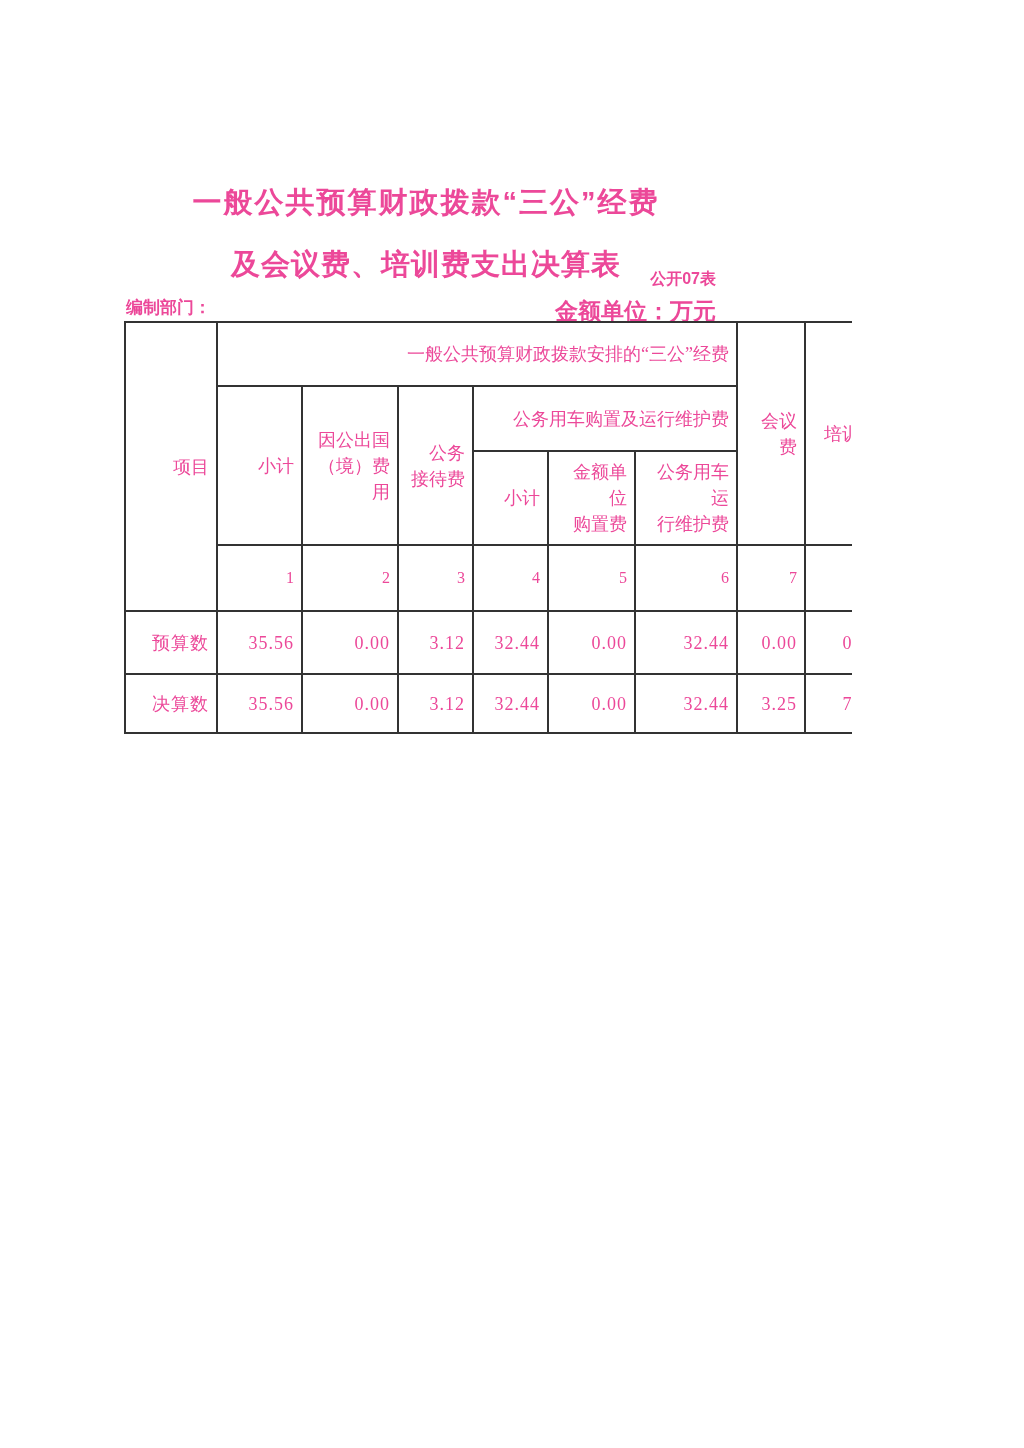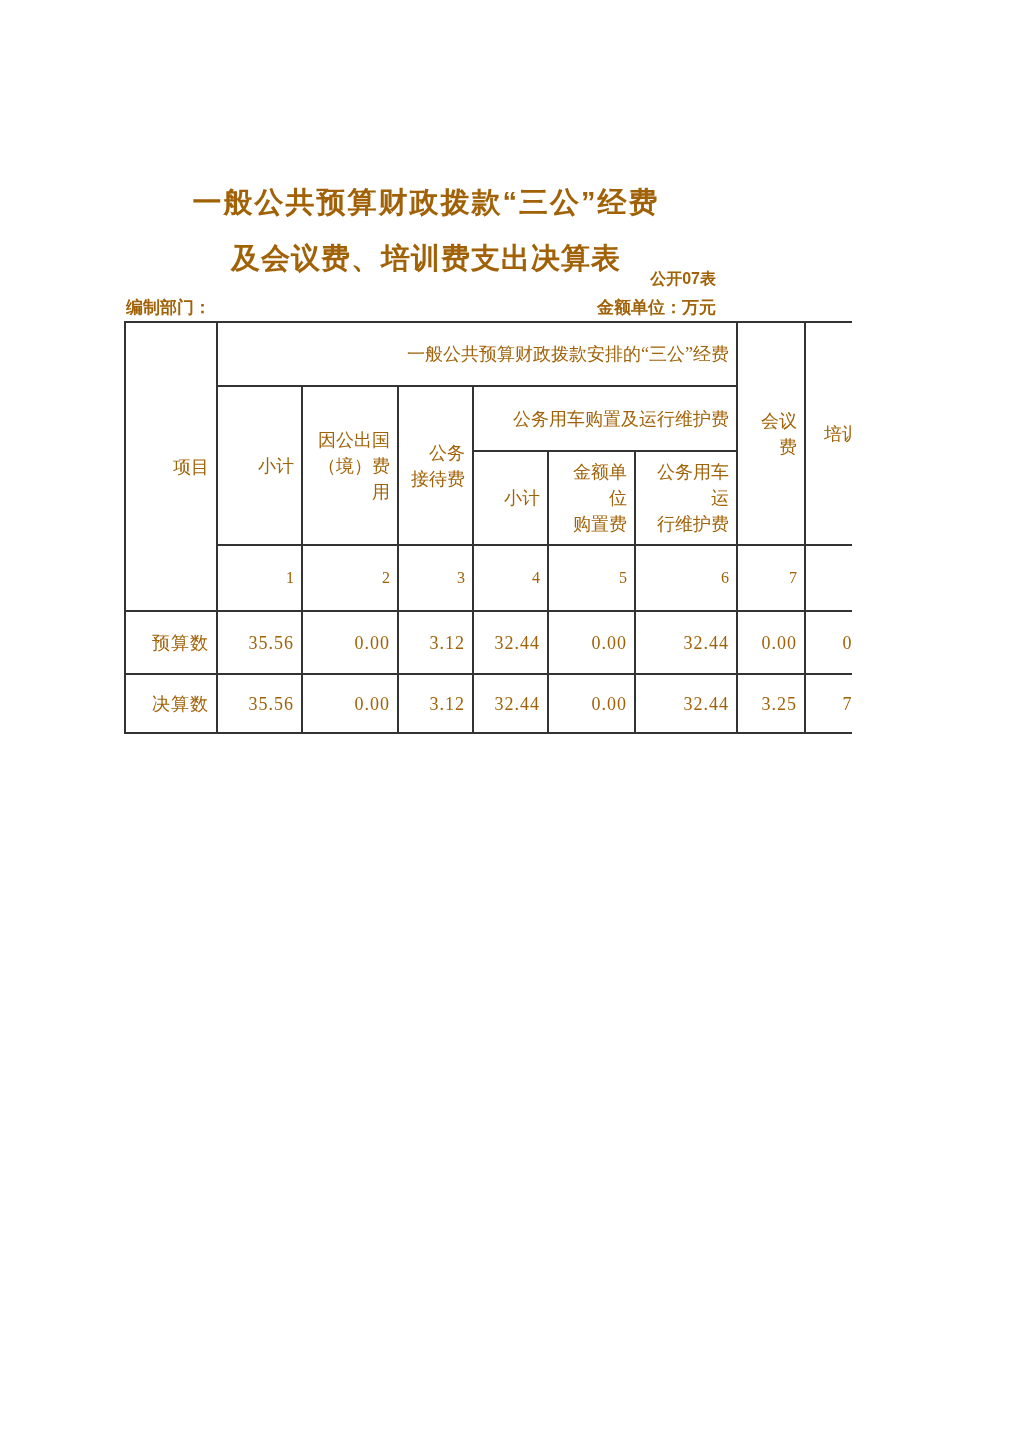--- a/index.html
+++ b/index.html
@@ -12,7 +12,7 @@
     width: 852px;
     height: 1448px;
     background: #ffffff;
-    color: #a16207;
+    color: #ec4899;
     font-family: "Liberation Serif", "DejaVu Serif", serif;
     overflow: hidden;
   }

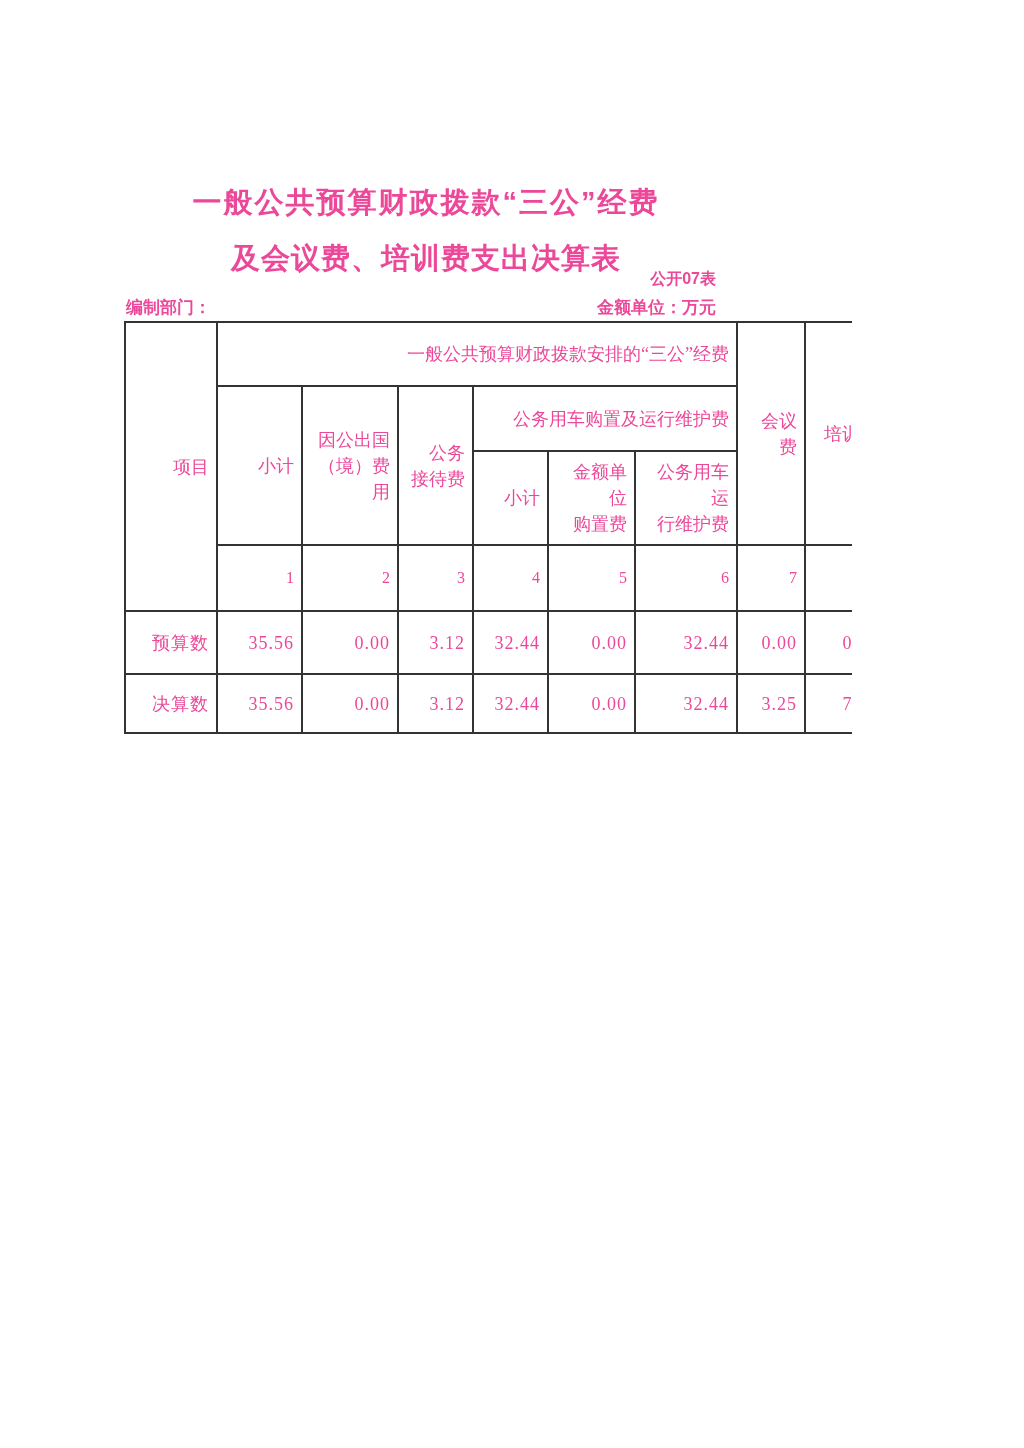--- a/index.html
+++ b/index.html
@@ -30,7 +30,7 @@
   }
   .title-line2 {
     position: absolute;
-    top: 239px;
+    top: 245px;
     left: 0;
     width: 100%;
     text-align: center;

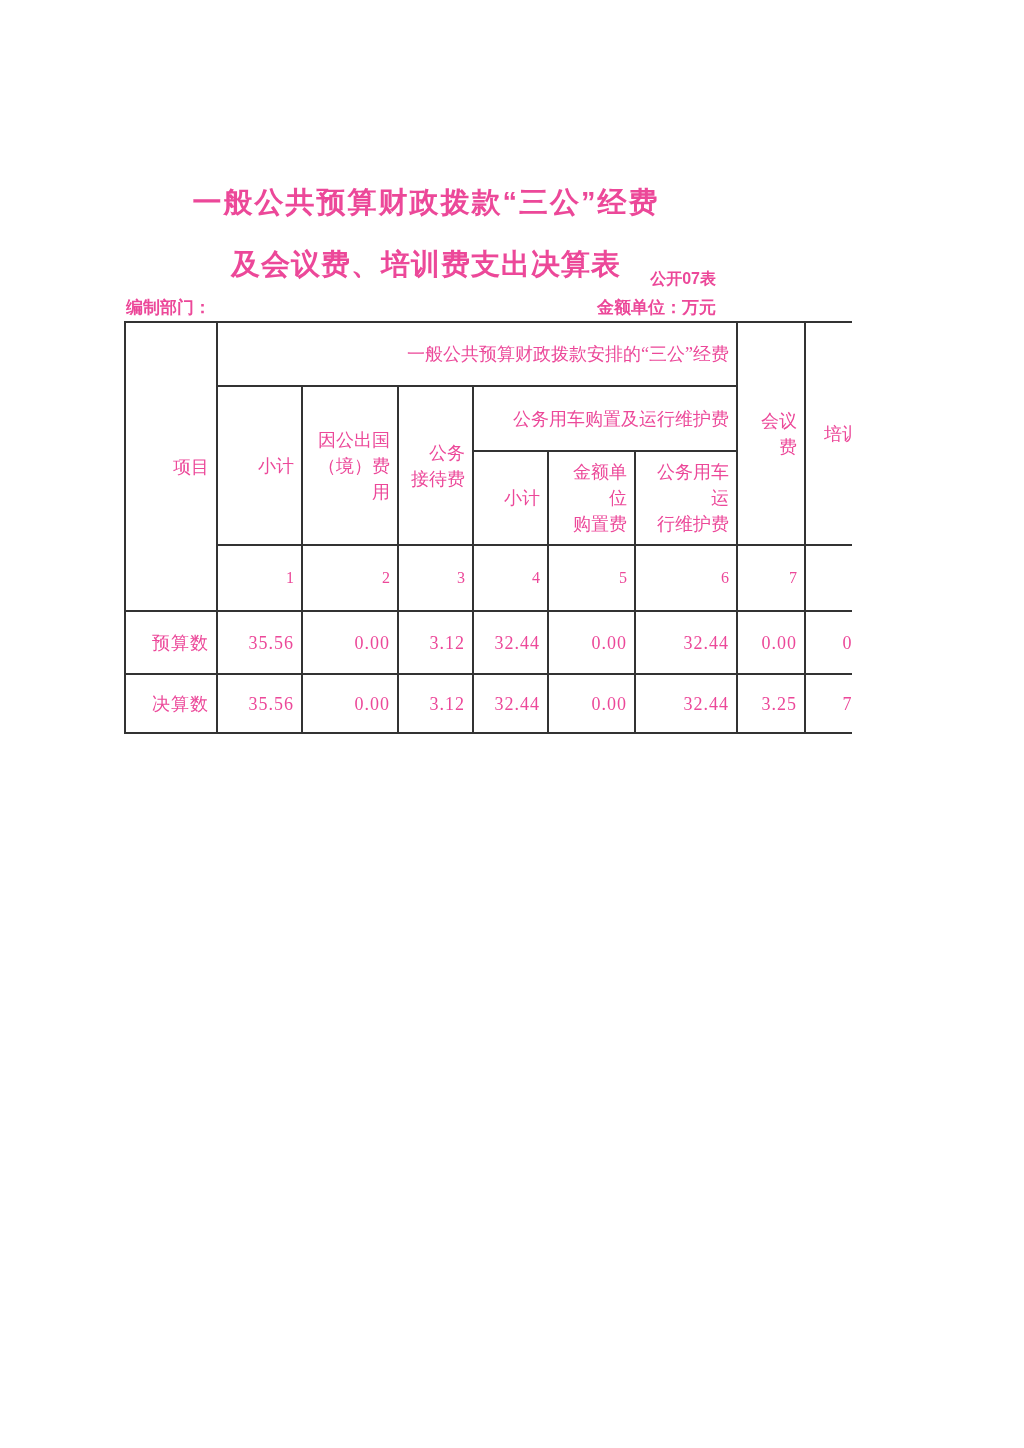--- a/index.html
+++ b/index.html
@@ -63,7 +63,7 @@
     top: 296px;
     right: 136px;
     font-family: "Liberation Sans", "DejaVu Sans", sans-serif;
-    font-size: 17px;
+    font-size: 23px;
     font-weight: 700;
     white-space: nowrap;
   }

